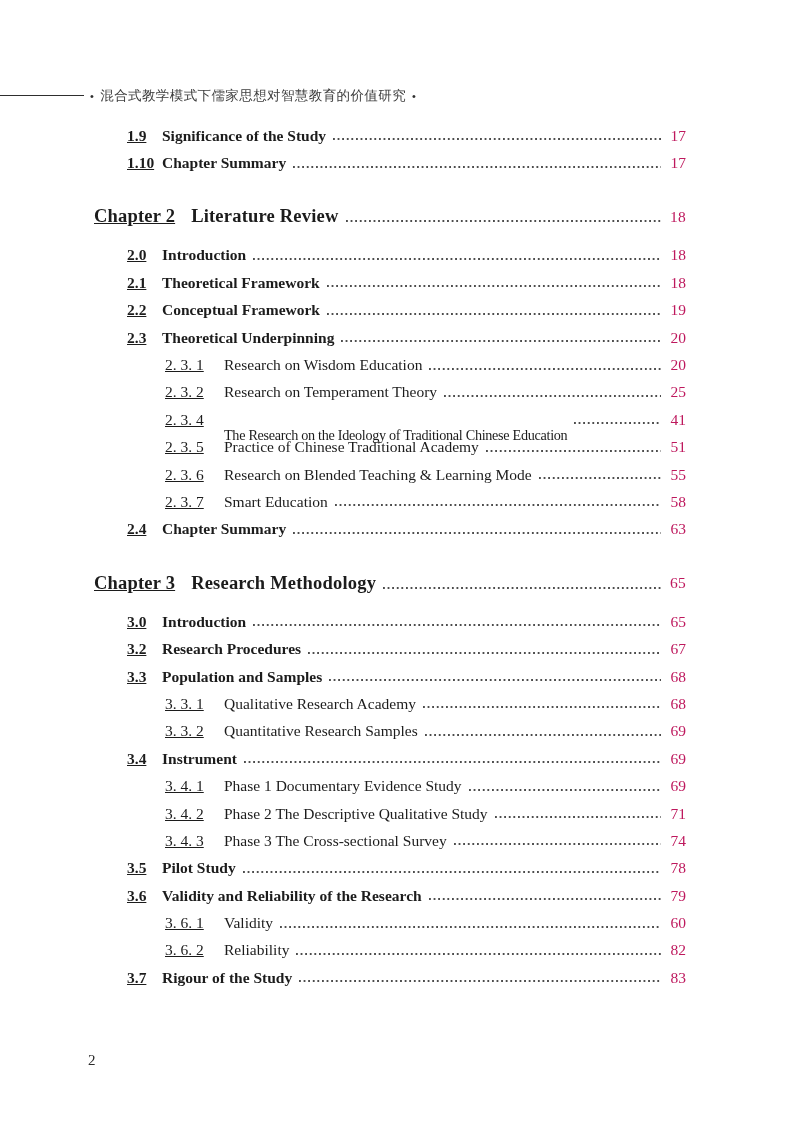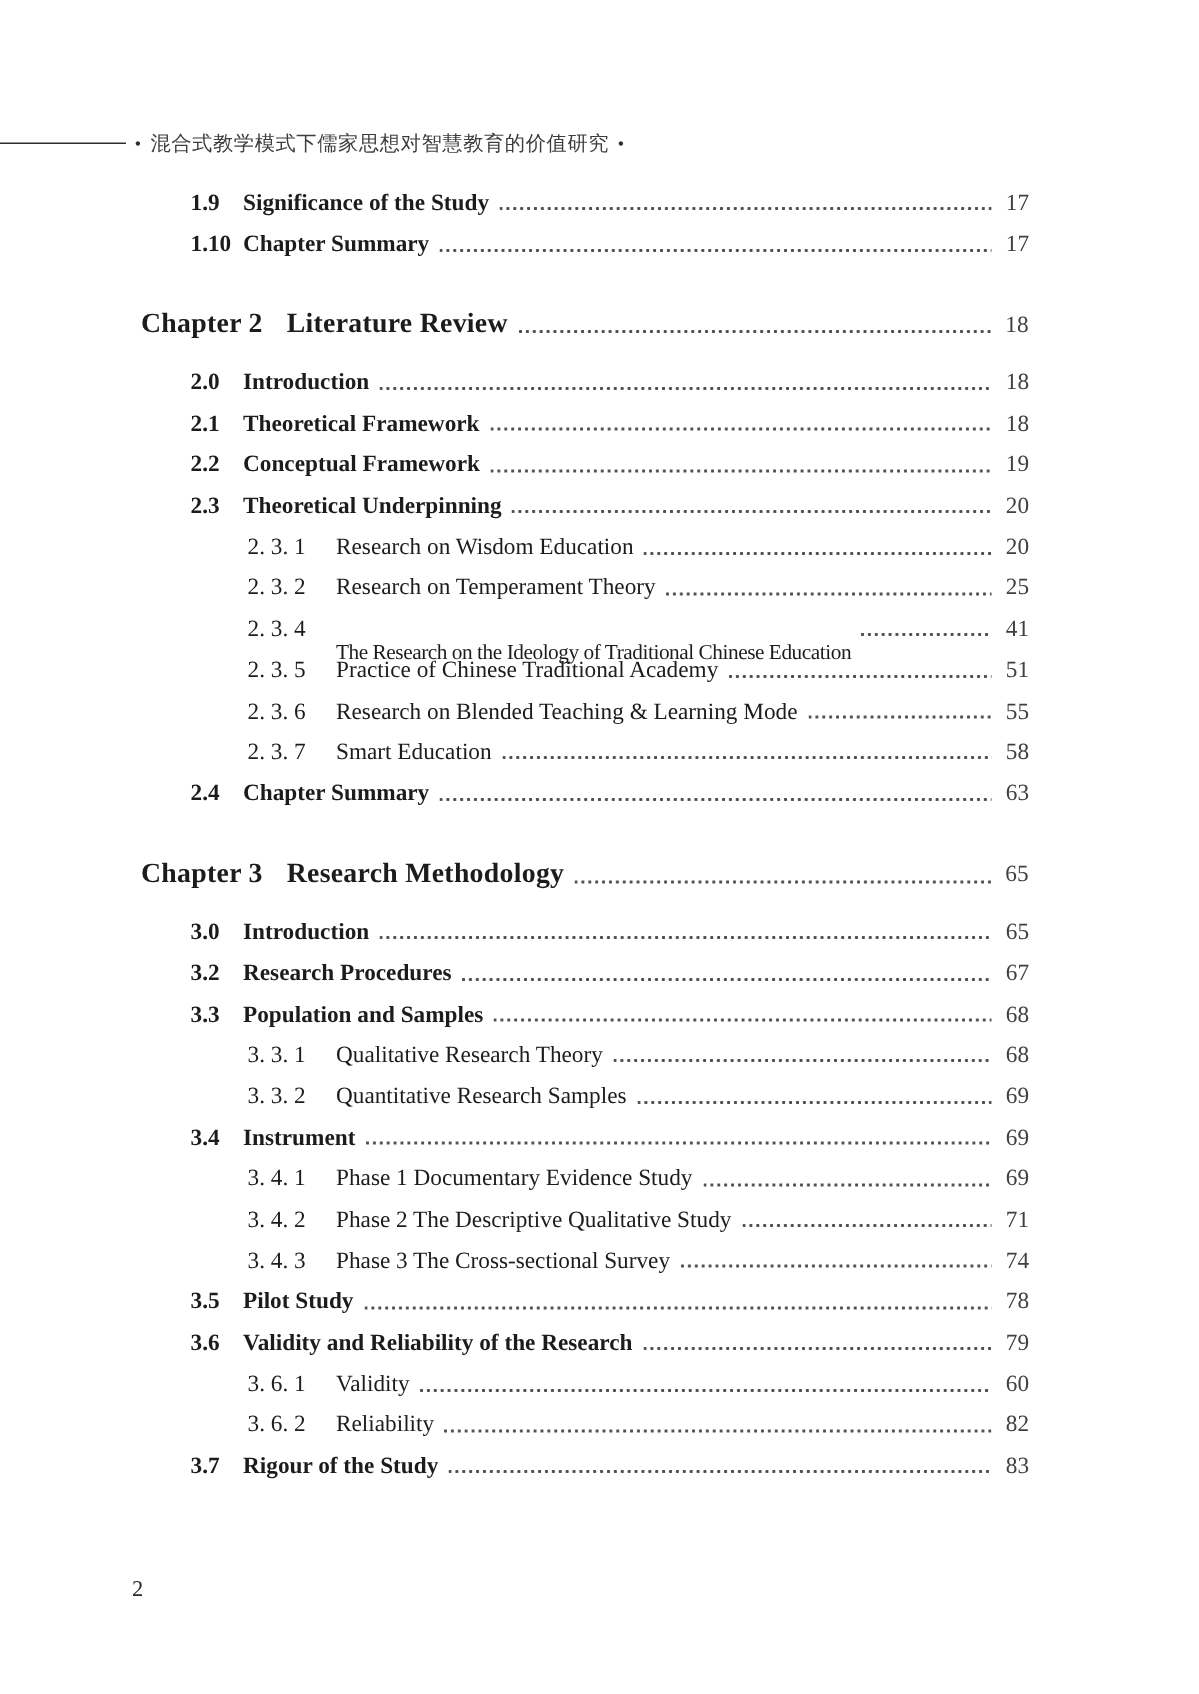--- a/index.html
+++ b/index.html
@@ -63,7 +63,7 @@
     font-size: 15.5px;
     white-space: nowrap;
   }
-  .row .num { flex: none; }
+  .row .num { flex: none; text-decoration: underline; }
   .row .title { flex: none; }
   .row .leader {
     flex: 1 1 auto;

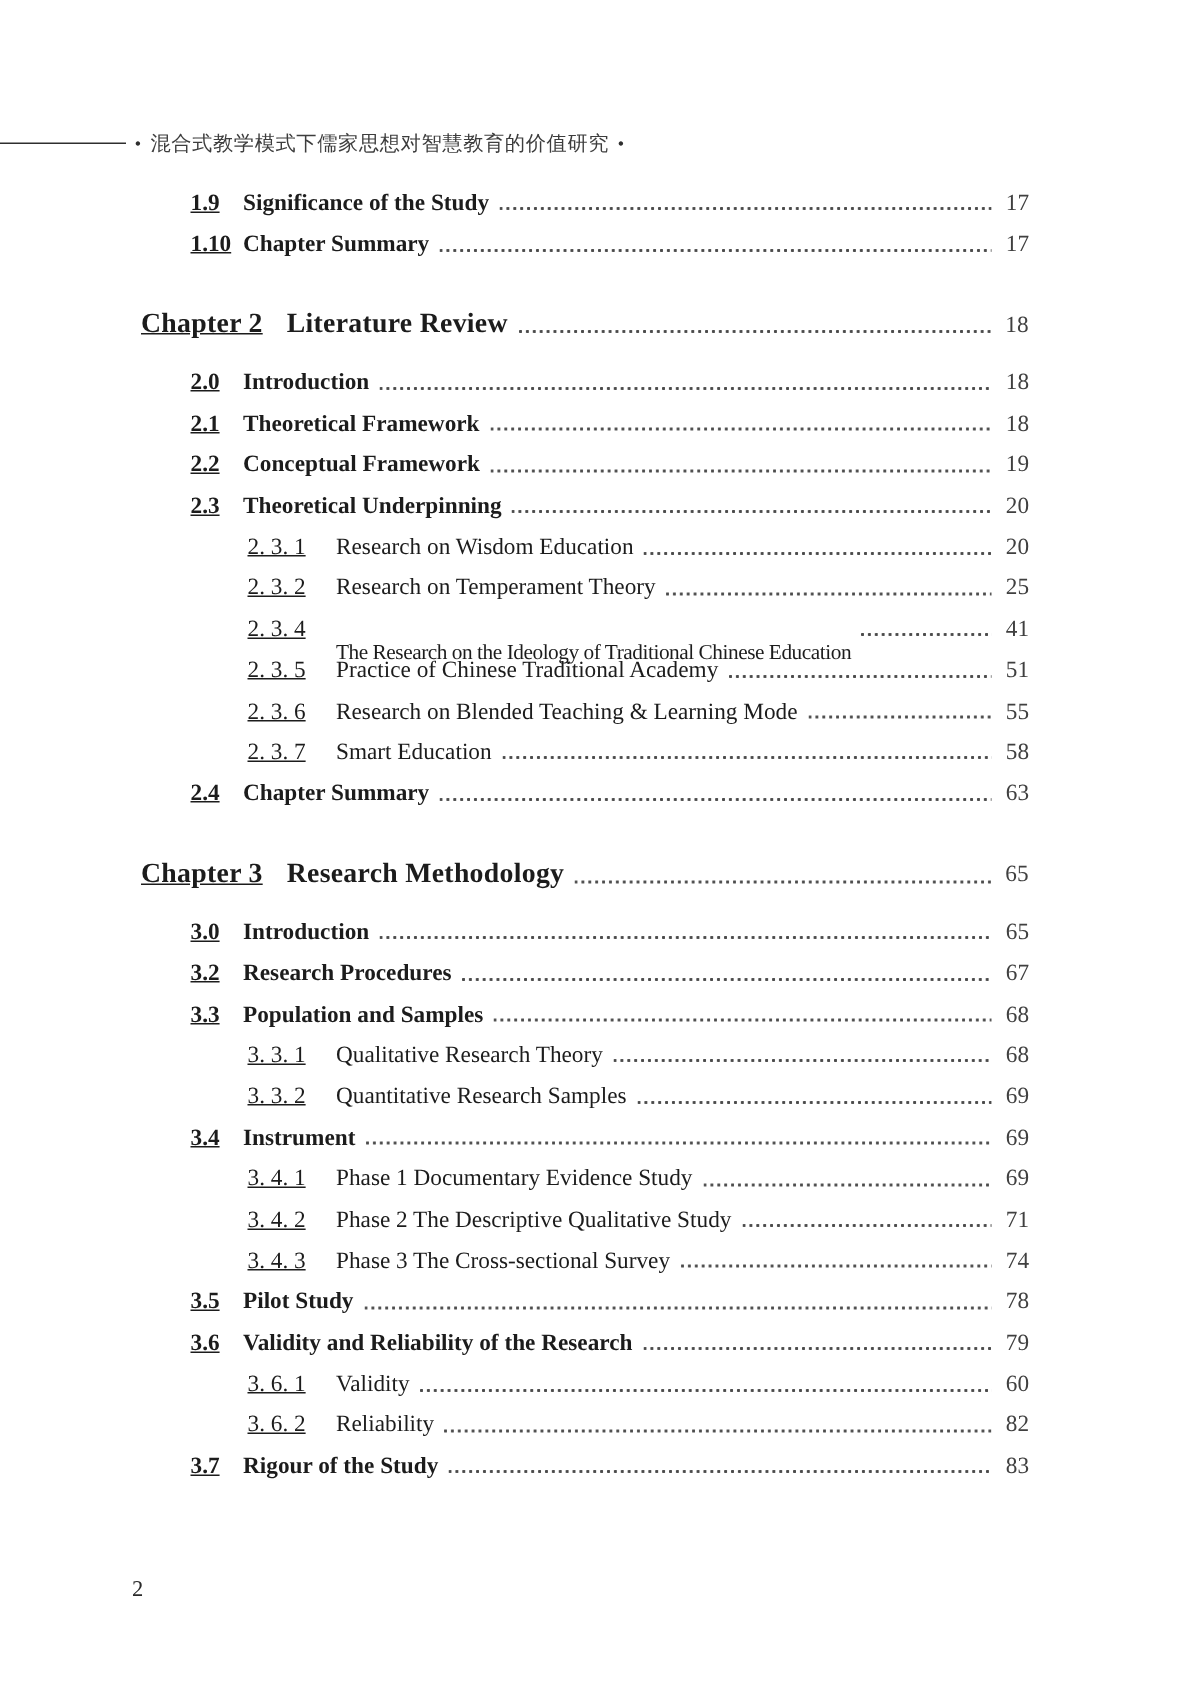--- a/index.html
+++ b/index.html
@@ -80,7 +80,7 @@
     text-align: right;
     font-weight: normal;
     font-size: 15.5px;
-    color: #404040;
+    color: #be185d;
   }
 
   

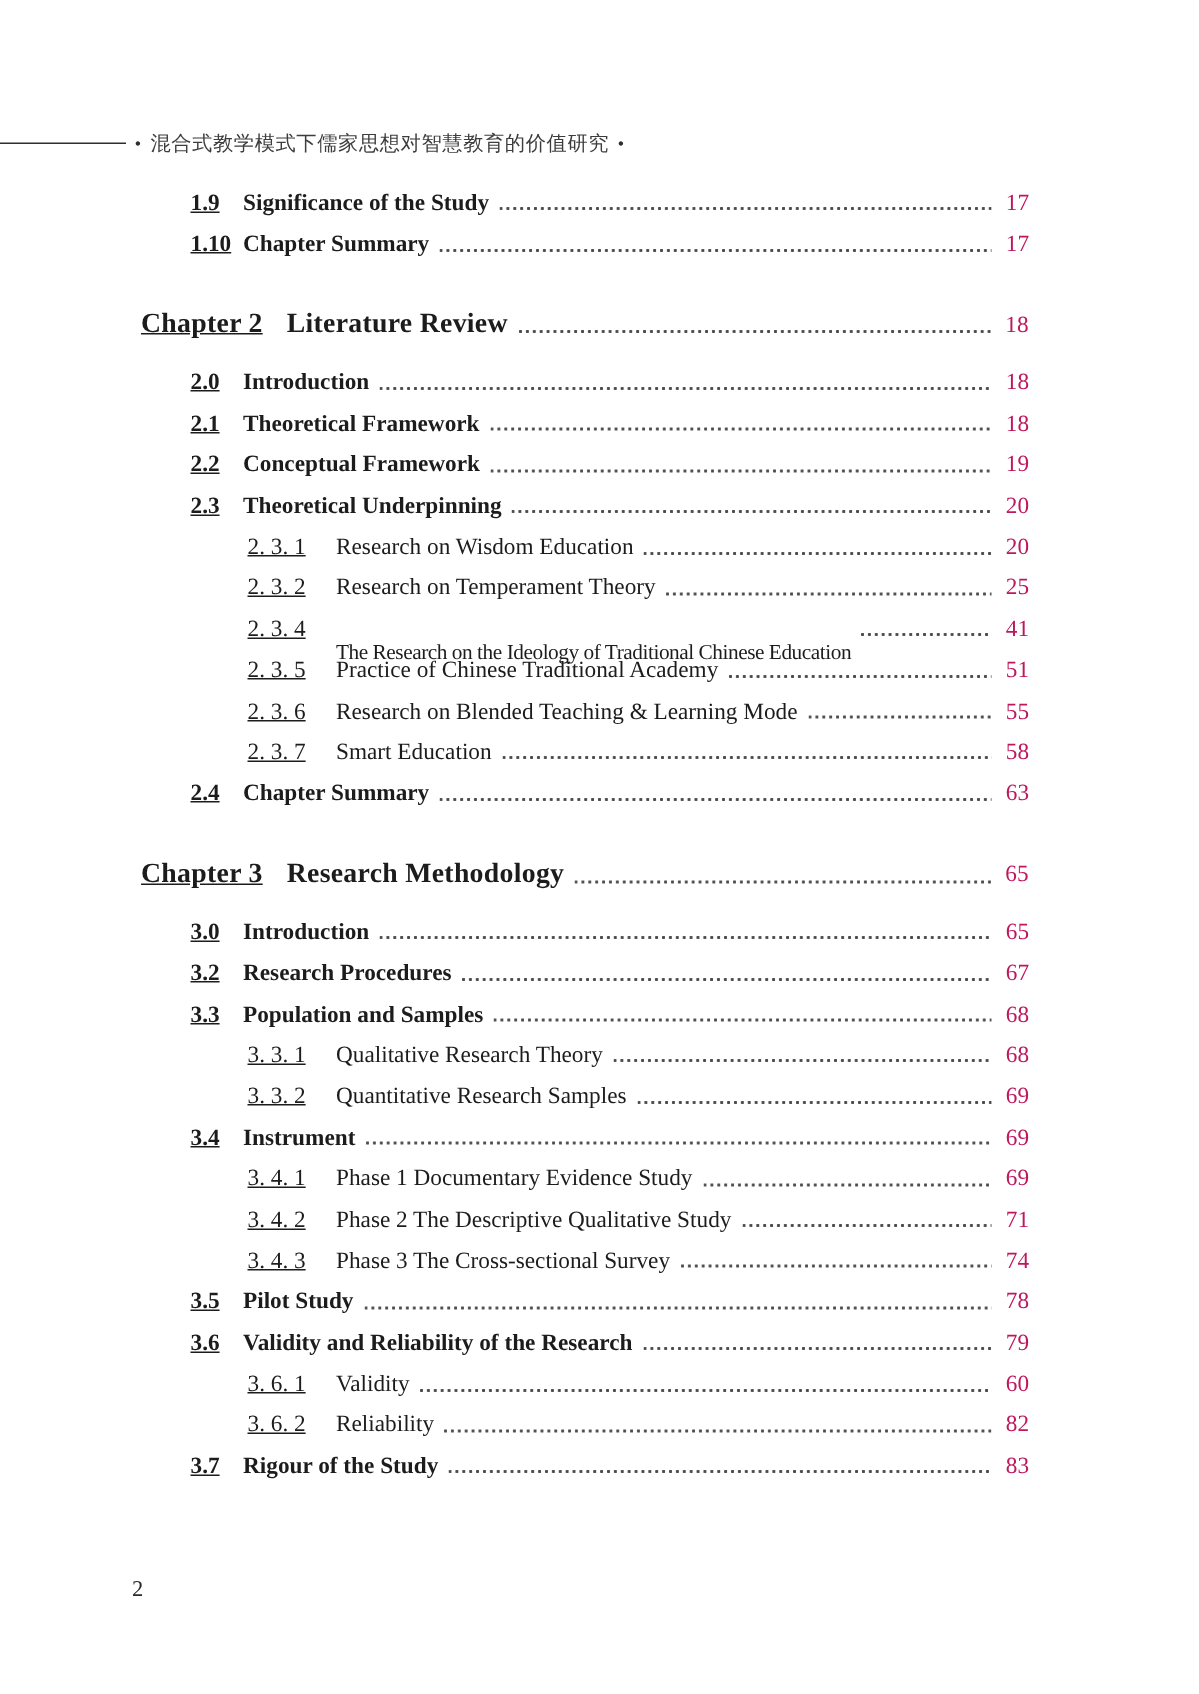--- a/index.html
+++ b/index.html
@@ -248,7 +248,7 @@
   </div>
     <div class="row level2">
     <span class="num">3. 3. 1</span>
-    <span class="title">Qualitative Research Theory</span>
+    <span class="title">Qualitative Research Academy</span>
     <span class="leader"></span>
     <span class="page">68</span>
   </div>

